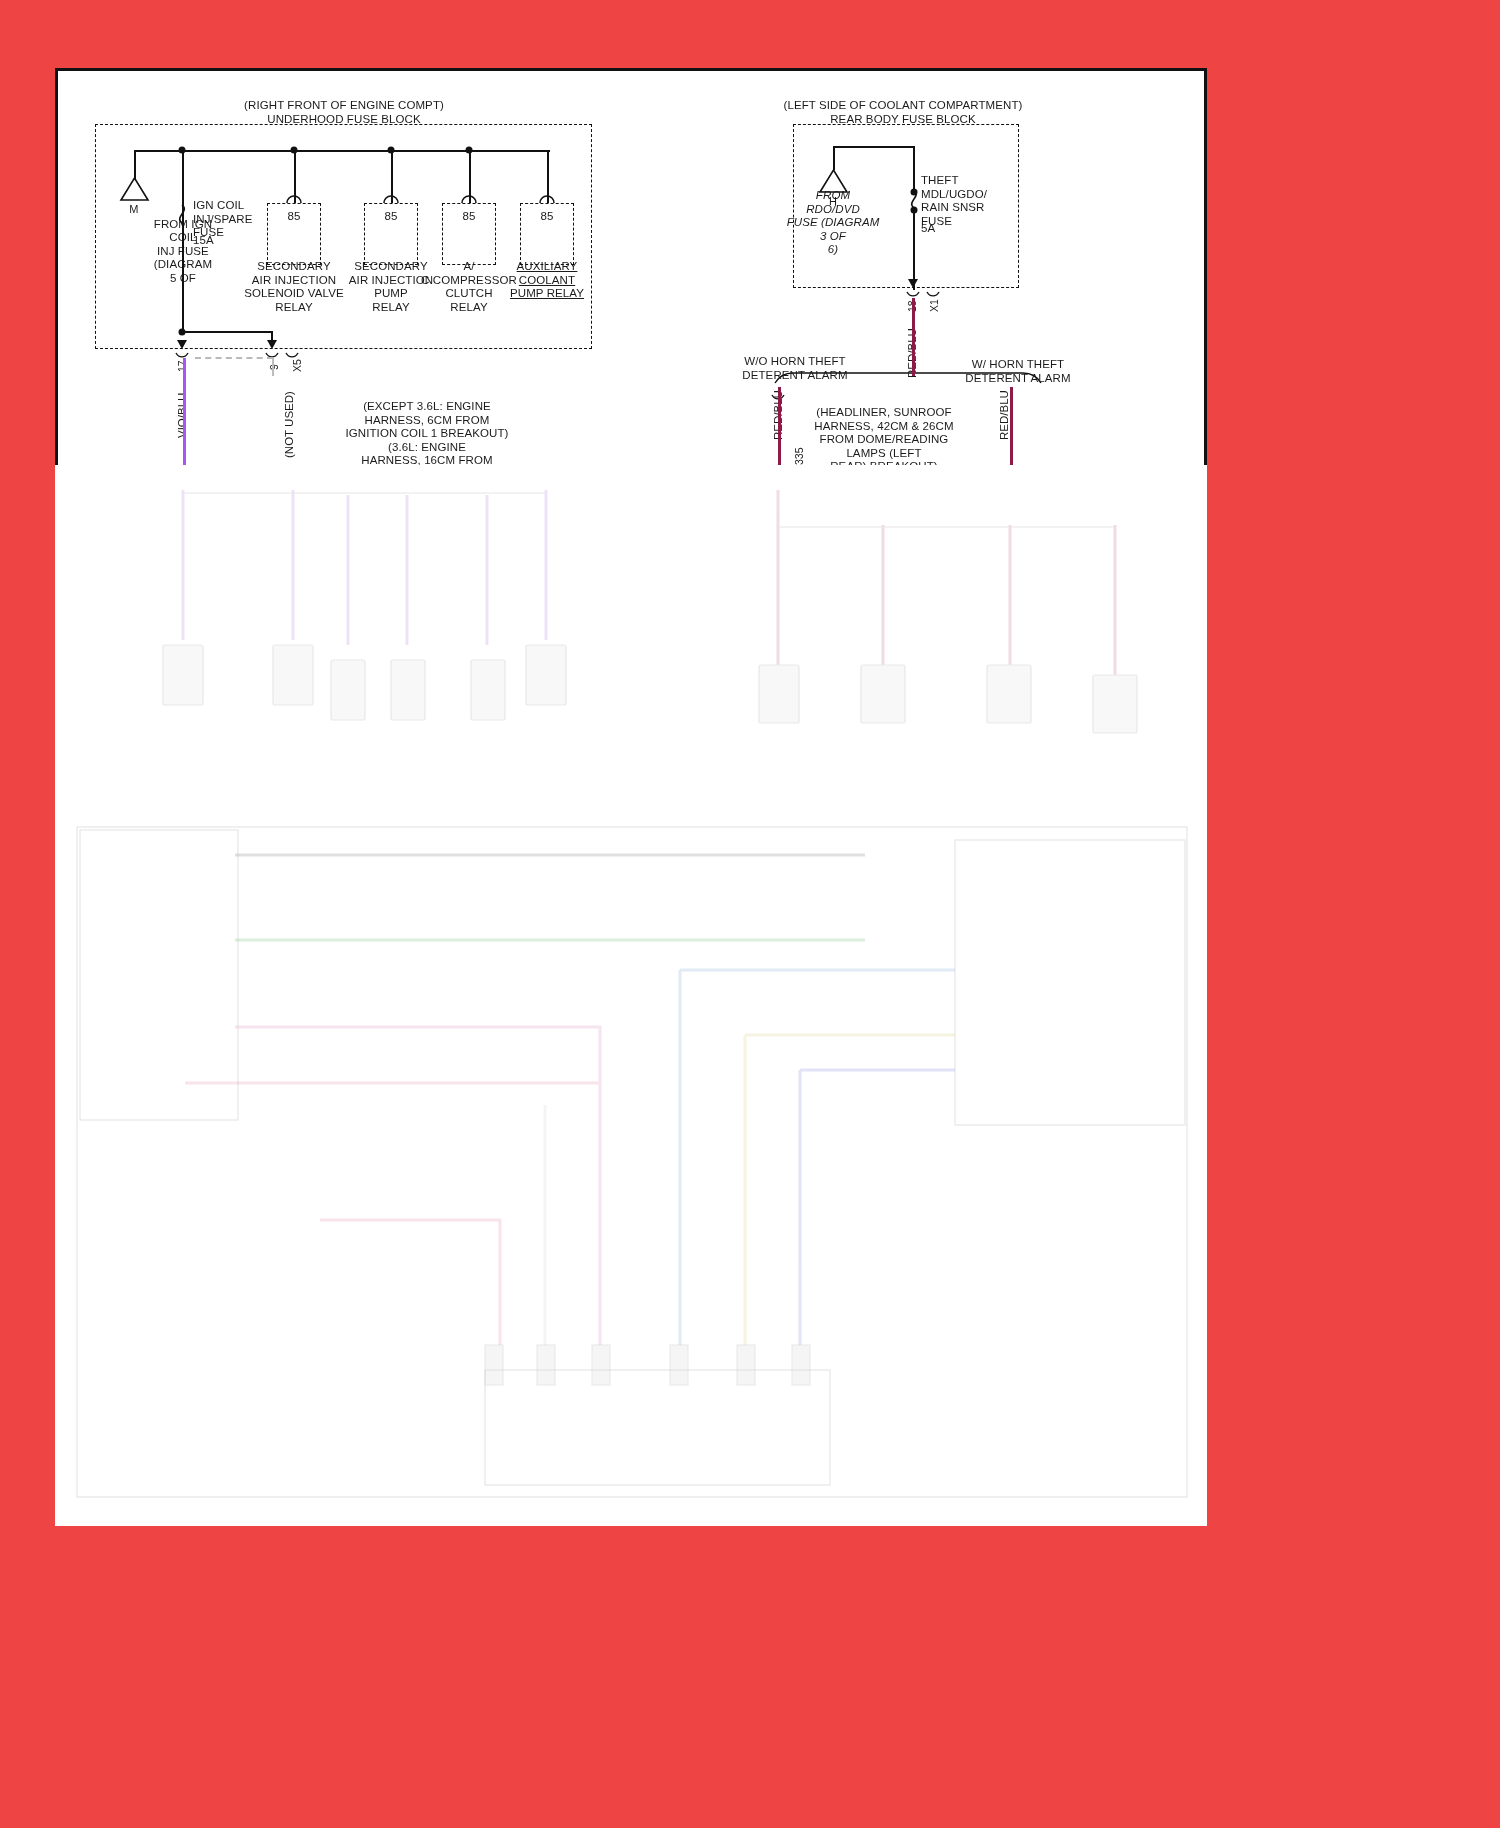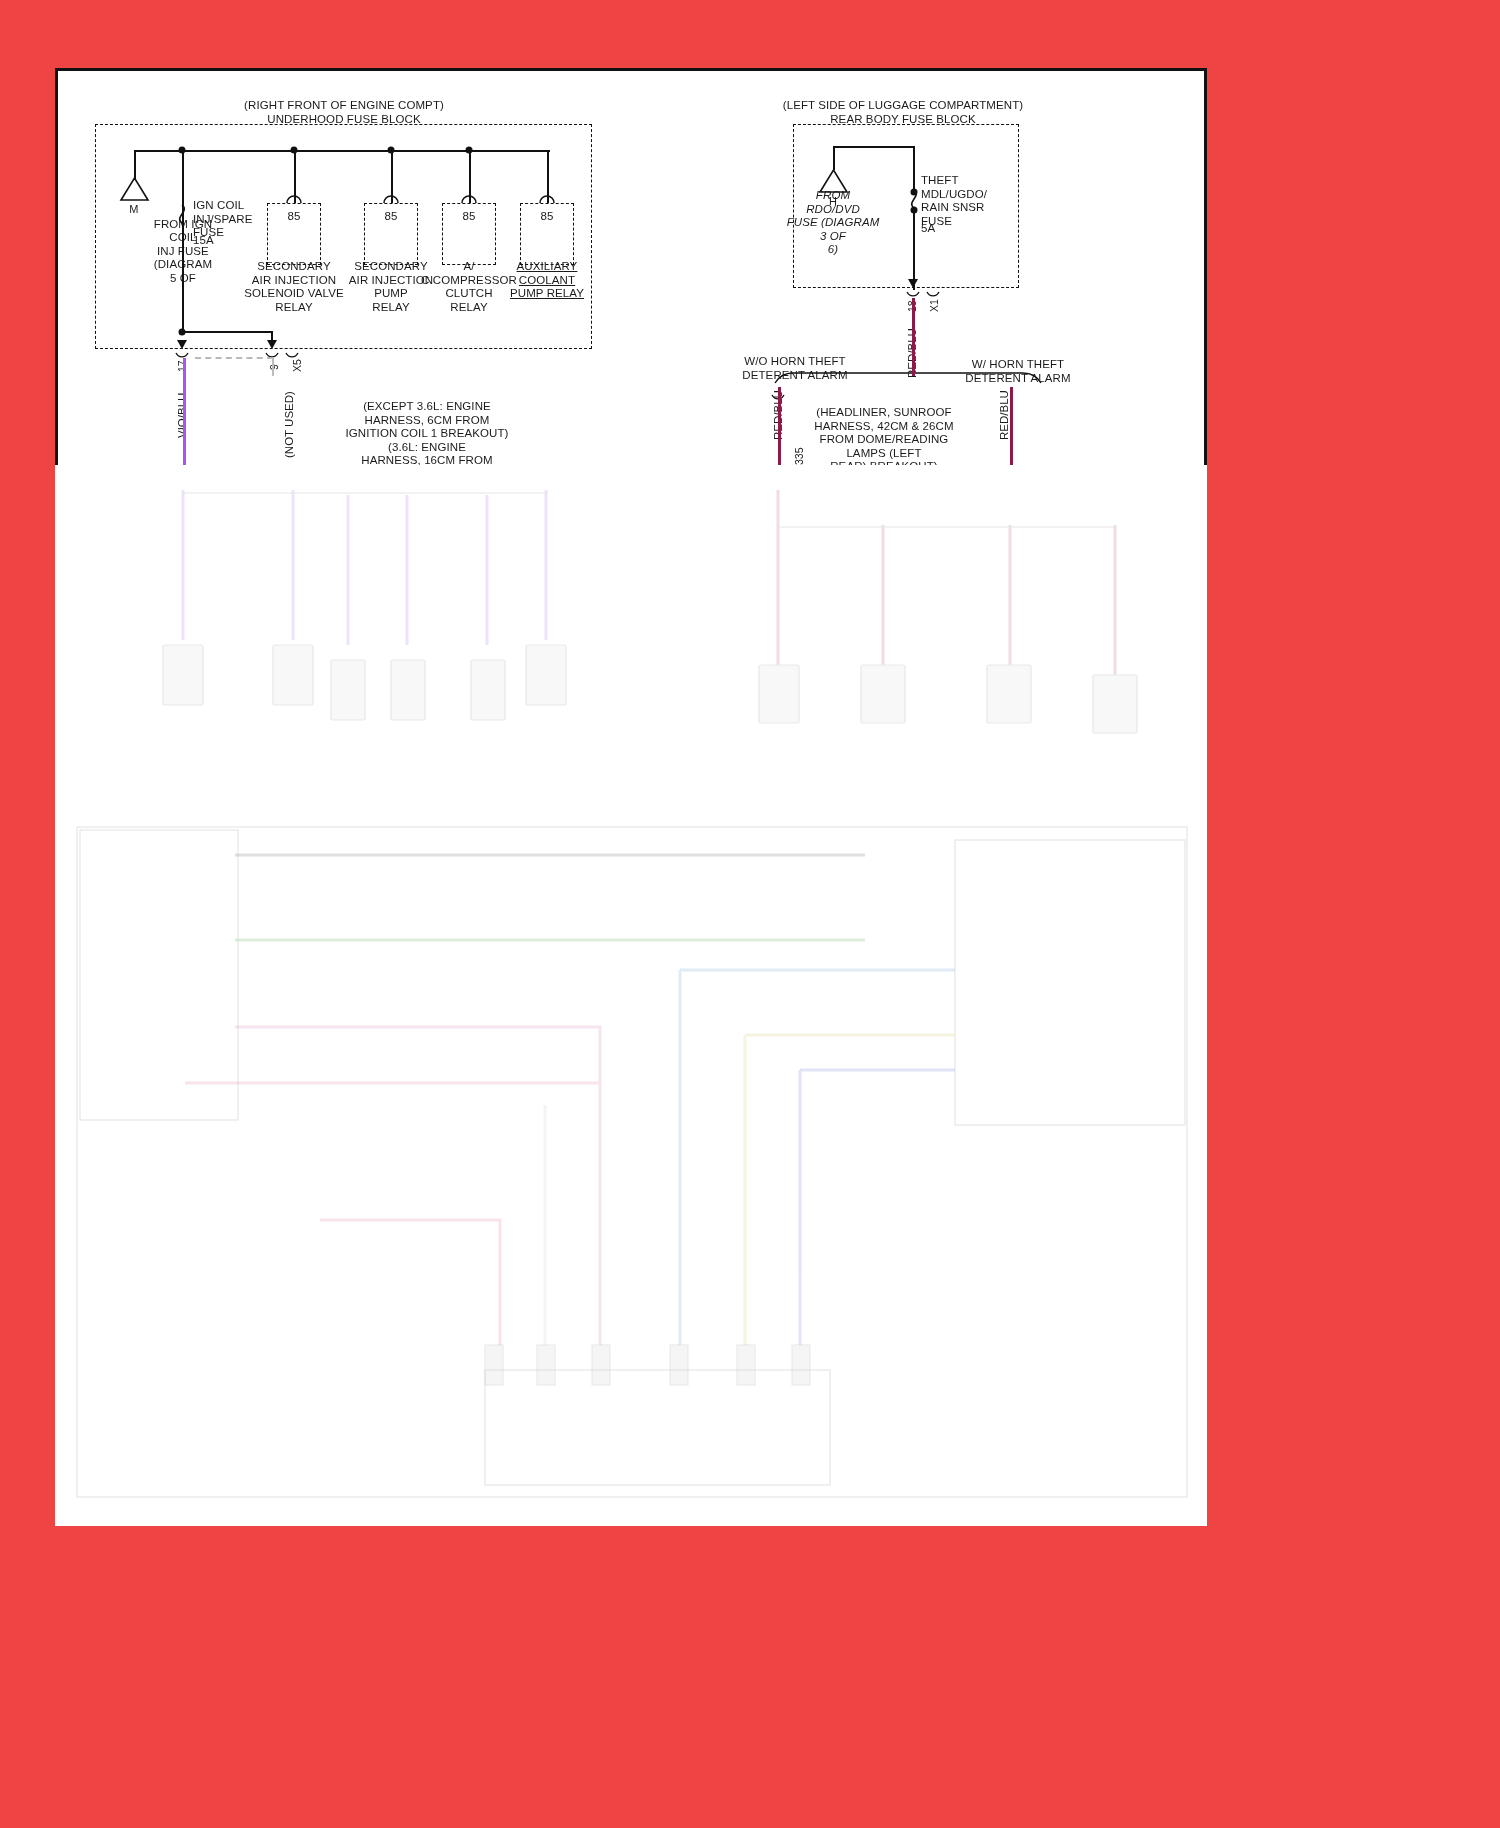--- a/index.html
+++ b/index.html
@@ -161,7 +161,7 @@
   </div>
 
   <div>
-    <div class="txt c" style="left:903px;top:99px;">(LEFT SIDE OF LUGGAGE COMPARTMENT)</div>
+    <div class="txt c" style="left:903px;top:99px;">(LEFT SIDE OF COOLANT COMPARTMENT)</div>
     <div class="txt c" style="left:903px;top:113px;">REAR BODY FUSE BLOCK</div>
 
     <div class="dashbox" style="left:793px;top:124px;width:226px;height:164px;"></div>

